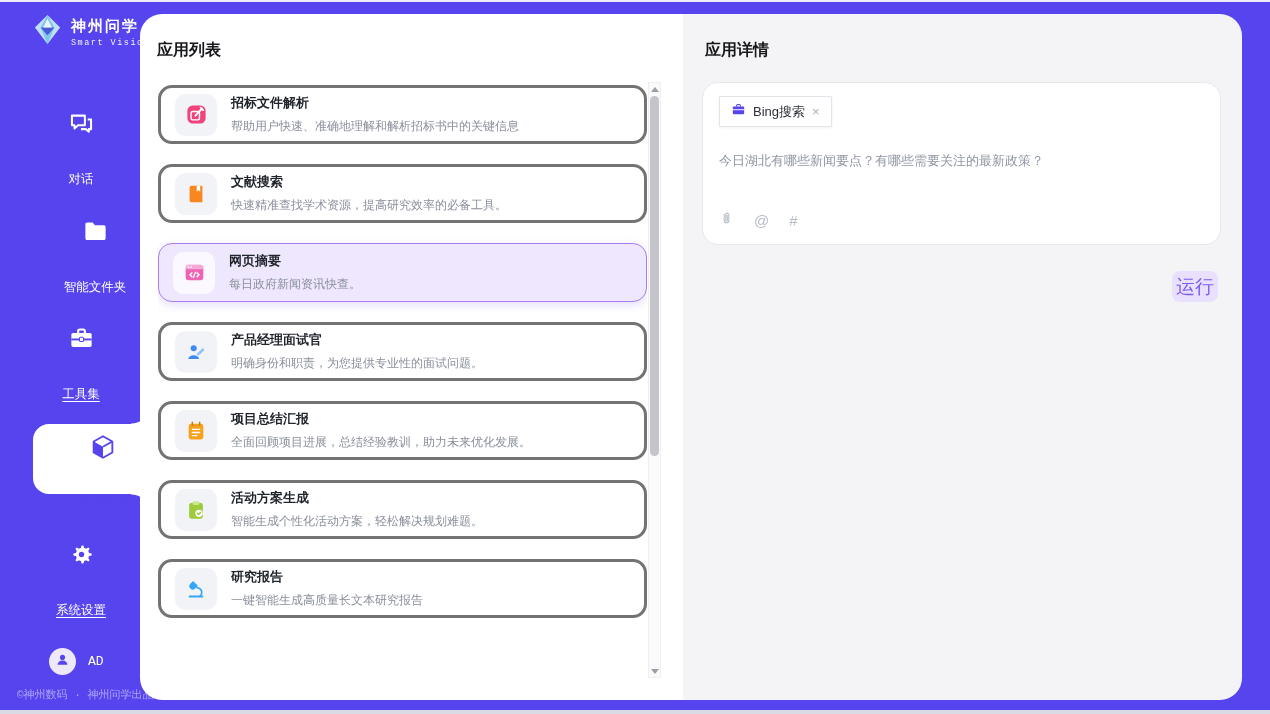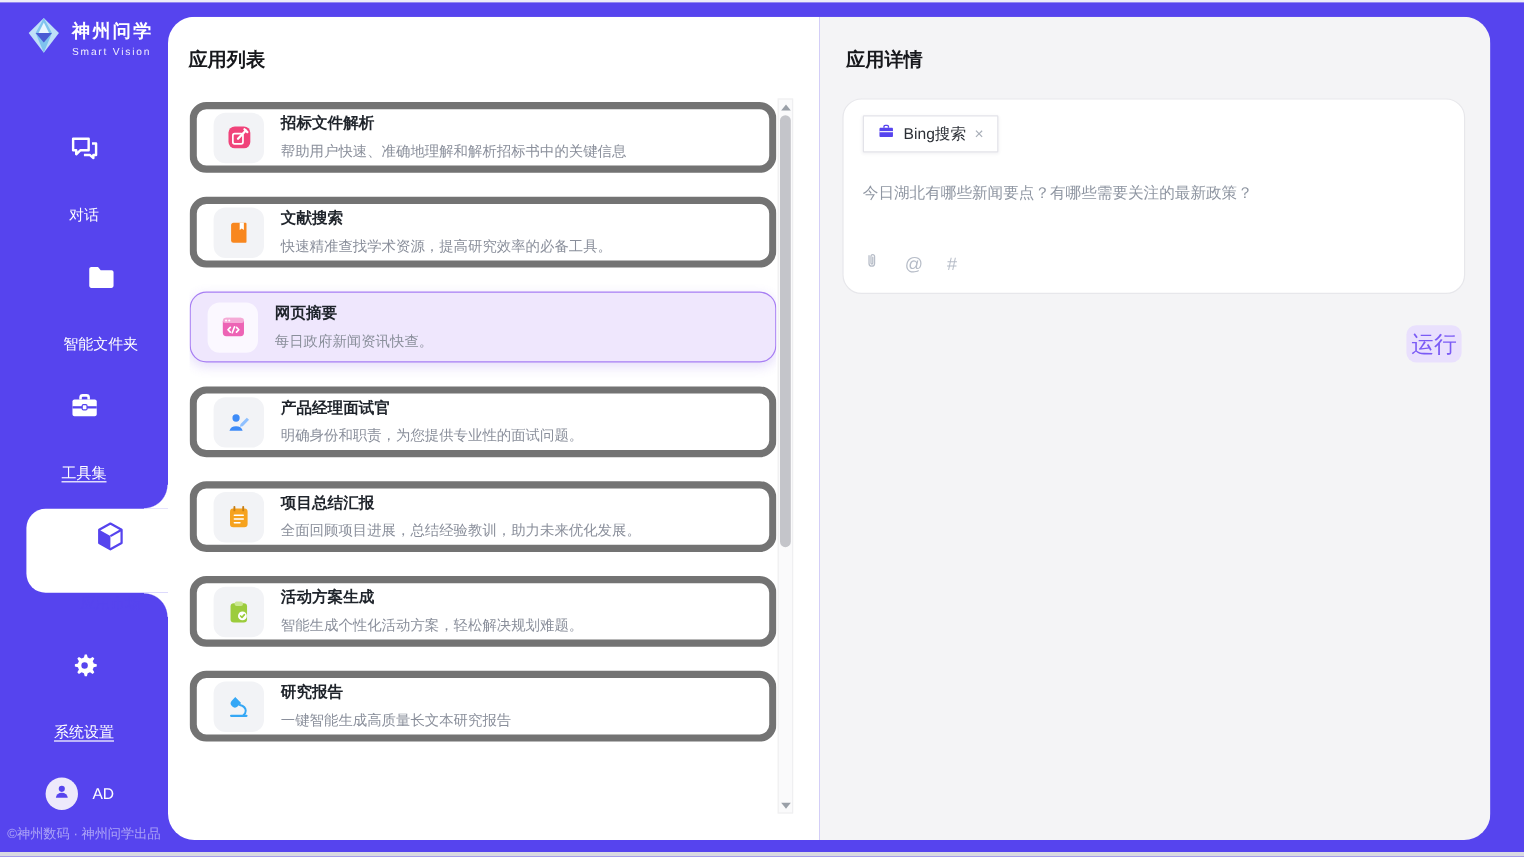--- a/index.html
+++ b/index.html
@@ -13,7 +13,7 @@
   .window-bottom { position:absolute; bottom:0; left:0; right:0; height:4px; background:#d9dae2; z-index:50; }
 
   
-  .sidebar { position:absolute; left:0; top:0; bottom:0; width:140px; color:#fff; z-index:5; }
+  .sidebar { position:absolute; left:11px; top:0; bottom:0; width:140px; color:#fff; z-index:5;font-family:Liberation Mono, monospace; }
   .logo { position:absolute; top:13px; left:20px; display:flex; align-items:center; gap:7px; }
   .logo-text .cn { font-size:15px; font-weight:bold; letter-spacing:2px; color:#fff; }
   .logo-text .en { font-size:8.5px; letter-spacing:1.5px; color:rgba(255,255,255,.92); margin-top:2px; }

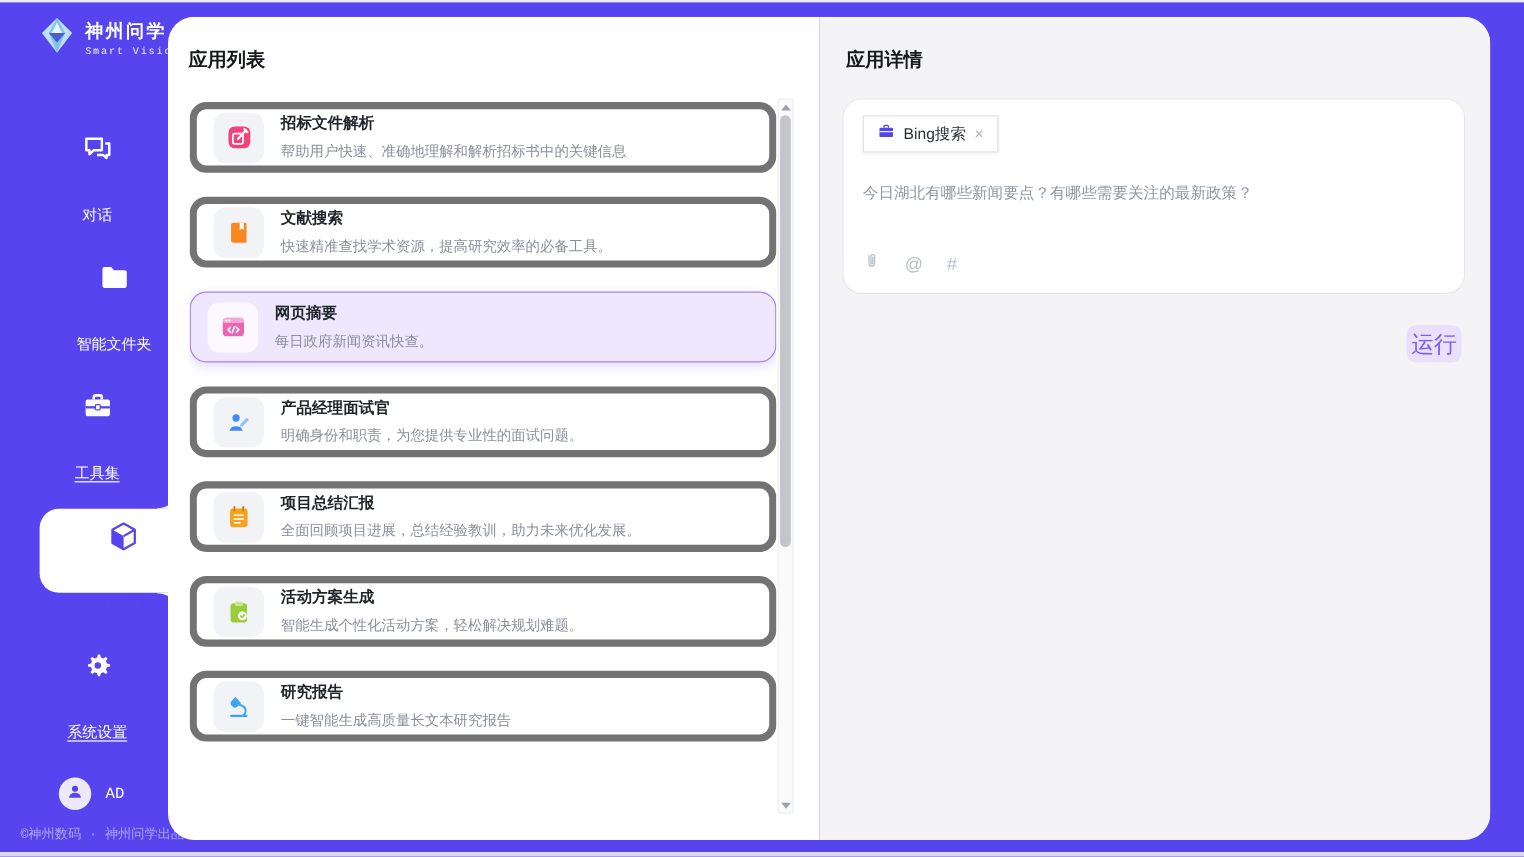--- a/index.html
+++ b/index.html
@@ -48,7 +48,7 @@
 
   
   .list-viewport { position:absolute; top:71px; left:18px; width:489px; height:593px; overflow:hidden; }
-  .app-card { height:59px; margin-bottom:20px; background:#fff; border:6px solid #737373; border-radius:14px;
+  .app-card { height:59px; margin-bottom:20px; background:#fff; border:3px solid #737373; border-radius:14px;
     display:flex; align-items:center; padding:0 14px; gap:14px; cursor:pointer; }
   .app-card.selected { background:#EFE7FD; border:1px solid #A77EF3; box-shadow:0 3px 10px rgba(110,70,230,.18); }
   .tile { width:42px; height:42px; border-radius:10px; background:#F2F3F6; flex:none;

